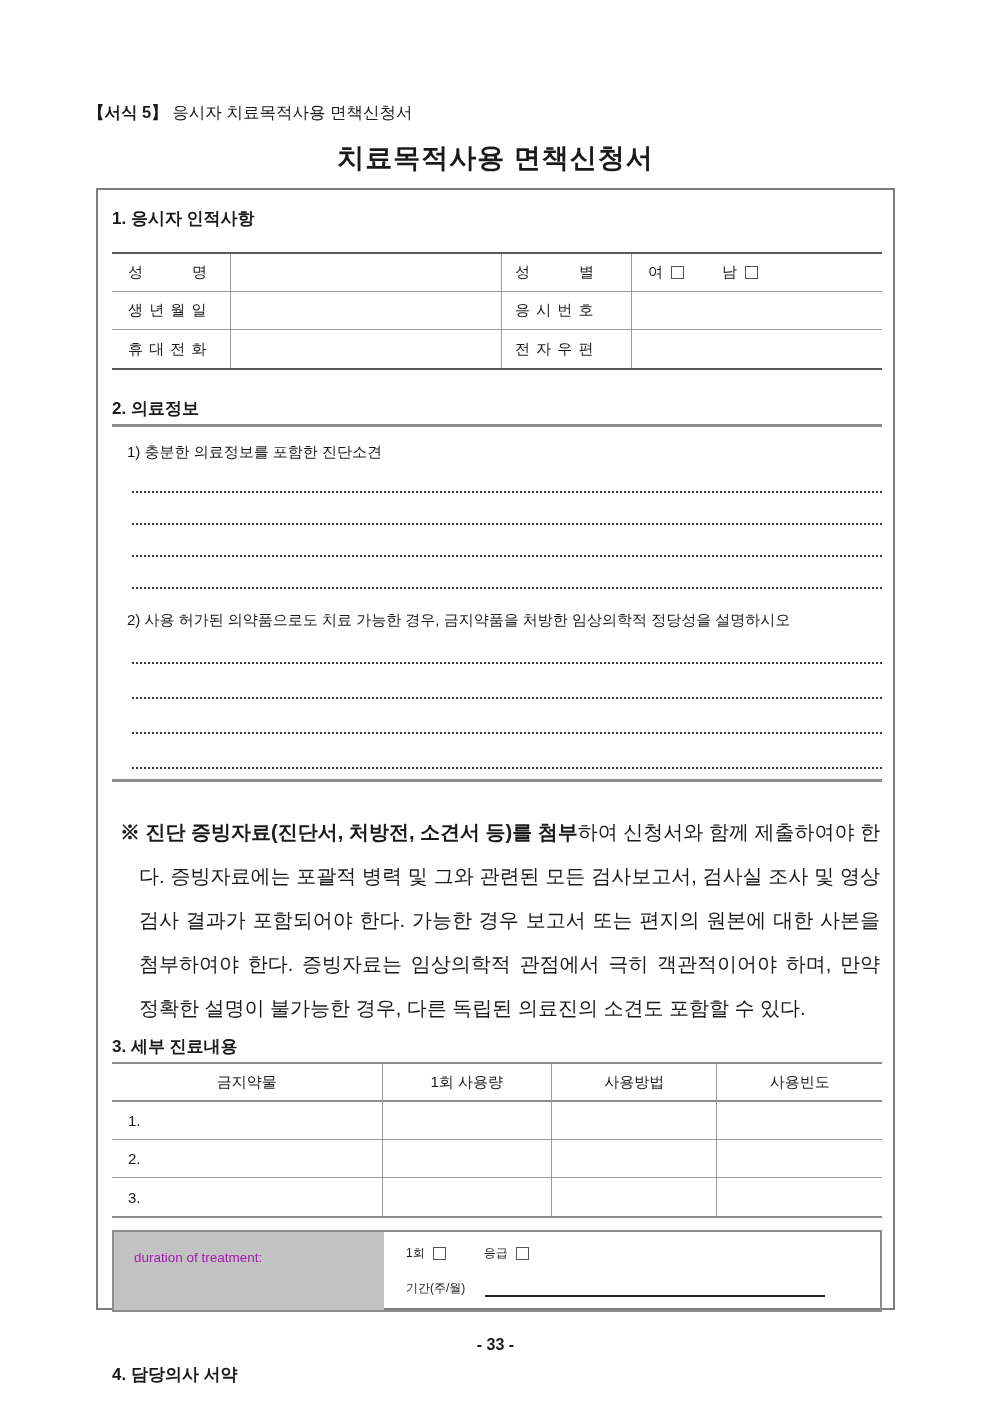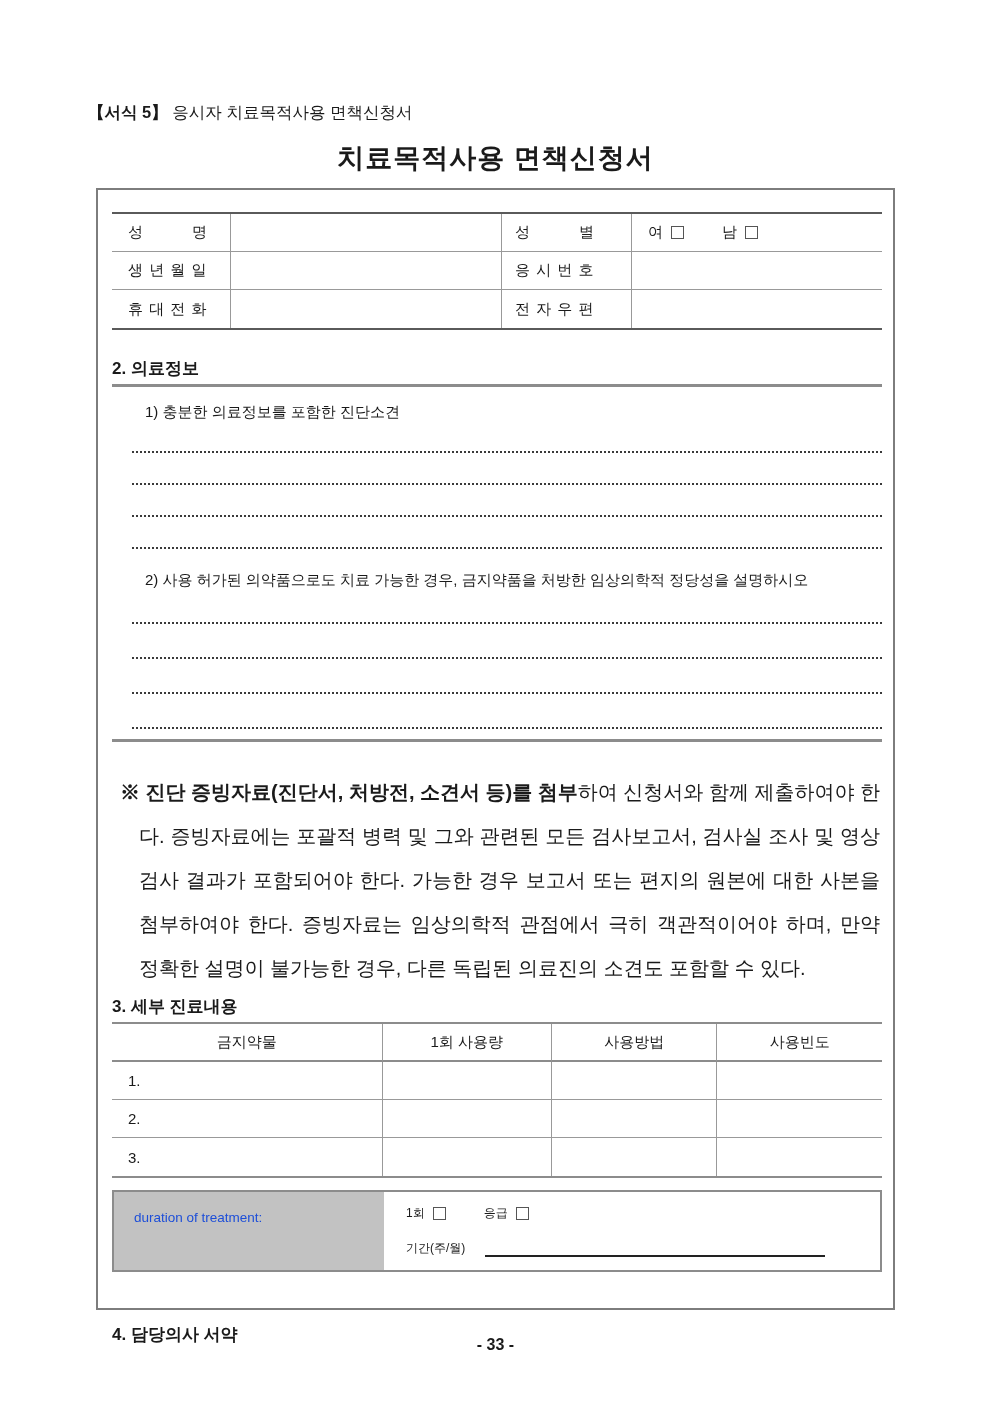--- a/index.html
+++ b/index.html
@@ -87,6 +87,7 @@
 
   <div class="main-box">
 
+    <div class="sec-h" id="s1h">1. 응시자 인적사항</div>
 
     <div class="ptable">
       <div class="lbl rb">성   명</div>

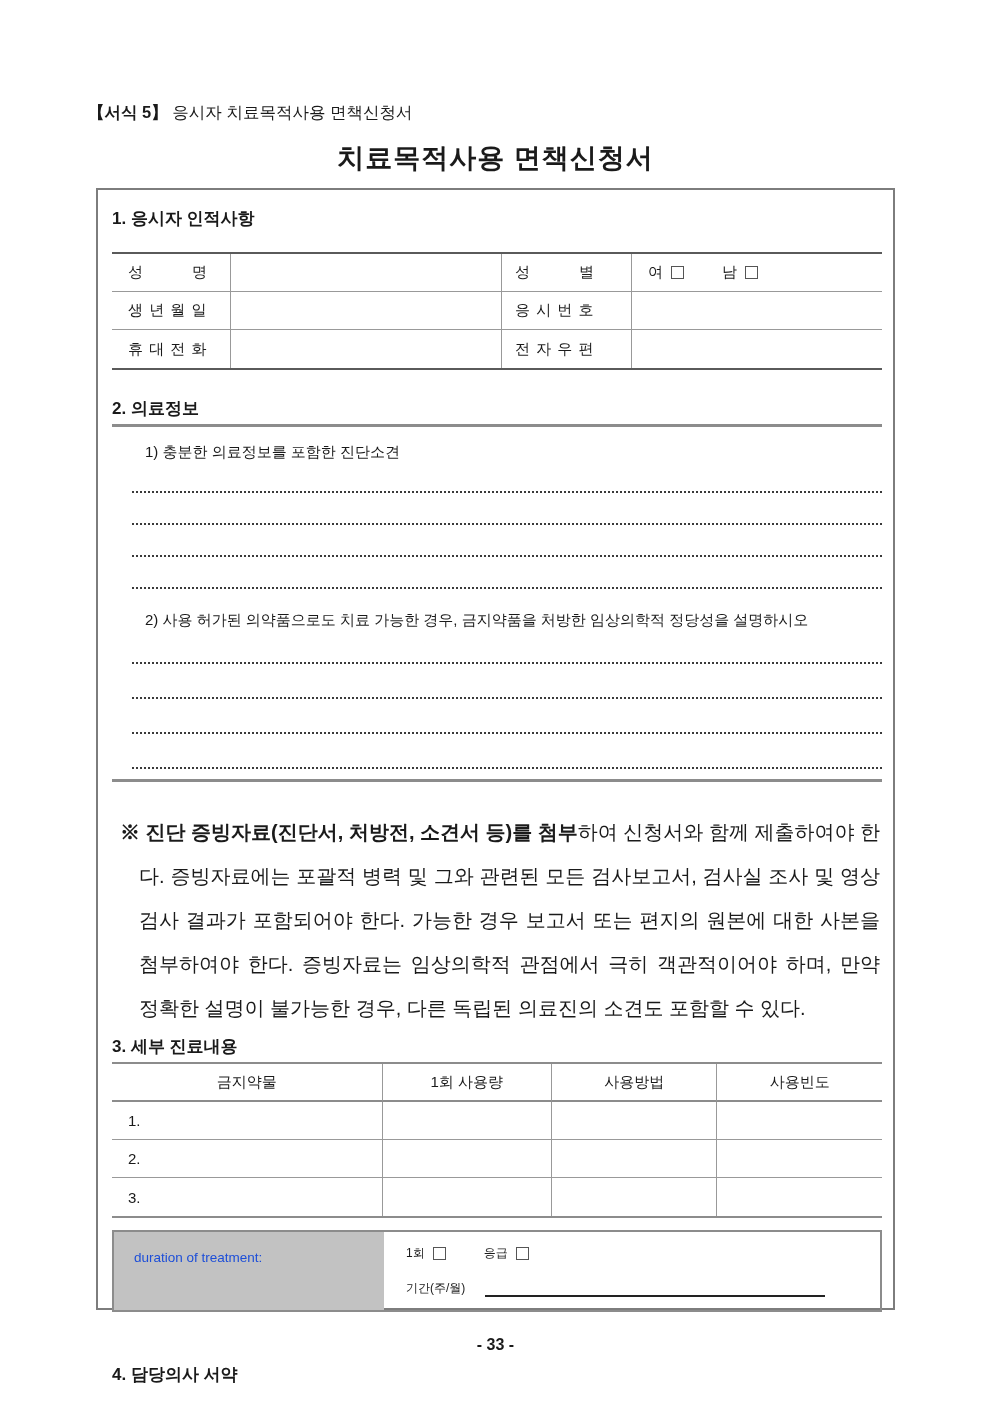--- a/index.html
+++ b/index.html
@@ -38,7 +38,7 @@
   #s2h { margin-top:28px; }
   .hr-thick { border-top:3px solid #8c8c8c; margin-top:4px; }
   .hr-thick2 { border-top:3px solid #8c8c8c; margin-top:10px; }
-  .q-item { font-size:15px; line-height:18px; margin-top:16px; margin-left:33px; }
+  .q-item { font-size:15px; line-height:18px; margin-top:16px; margin-left:15px; }
   .q-item.second { margin-top:22px; }
   .write-area { margin-left:20px; }
   .write-line { height:32px; border-bottom:2px dotted #3a3a3a; }

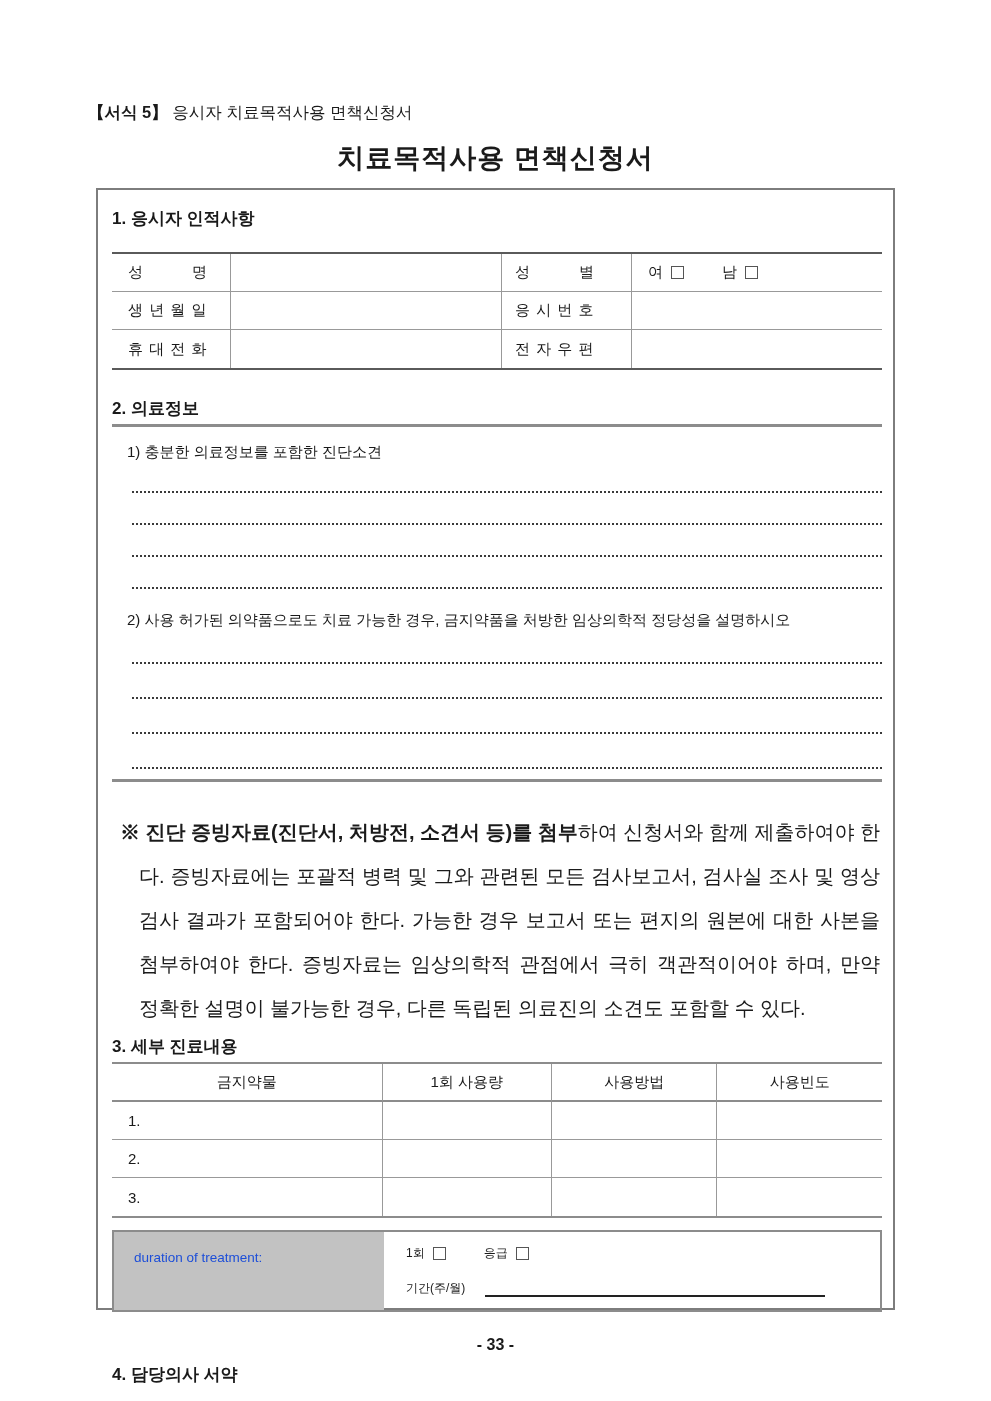--- a/index.html
+++ b/index.html
@@ -65,7 +65,7 @@
   .treat-box { margin-top:12px; border:2px solid #8c8c8c; display:flex; height:82px; }
   .treat-left { width:270px; background:#c2c2c2; padding:11px 0 0 20px; }
   .treat-left .ko { font-size:18px; font-weight:bold; display:block; }
-  .treat-left .en { font-size:13.5px; display:block; margin-top:7px; color:#1d4ed8; }
+  .treat-left .en { font-size:13.5px; display:block; margin-top:7px; color:#a21caf; }
   .treat-right { flex:1; padding:11px 0 0 22px; font-size:12px; }
   .treat-line1 { display:flex; align-items:center; height:20px; }
   .treat-line1 .cb { vertical-align:-1px; }

